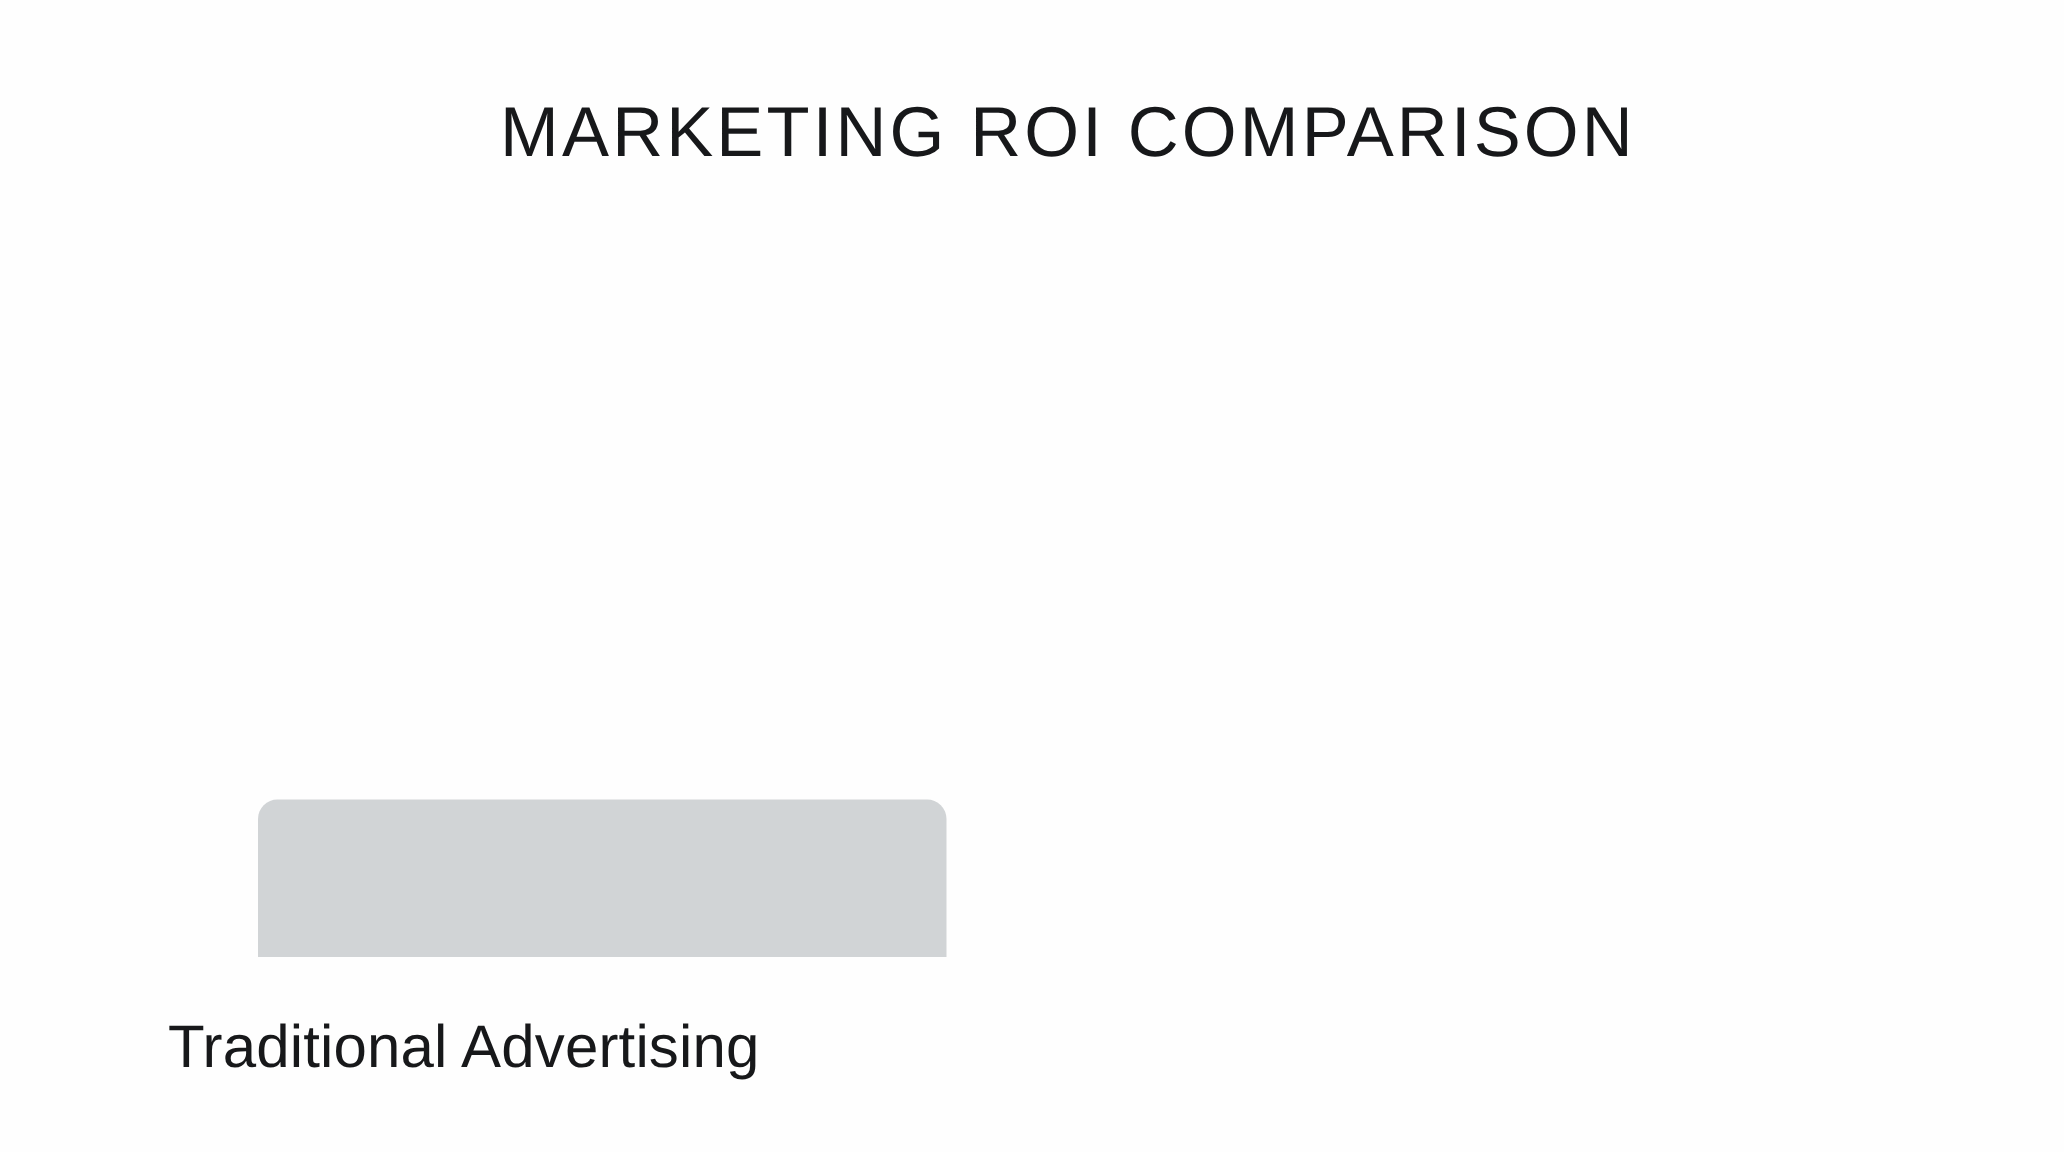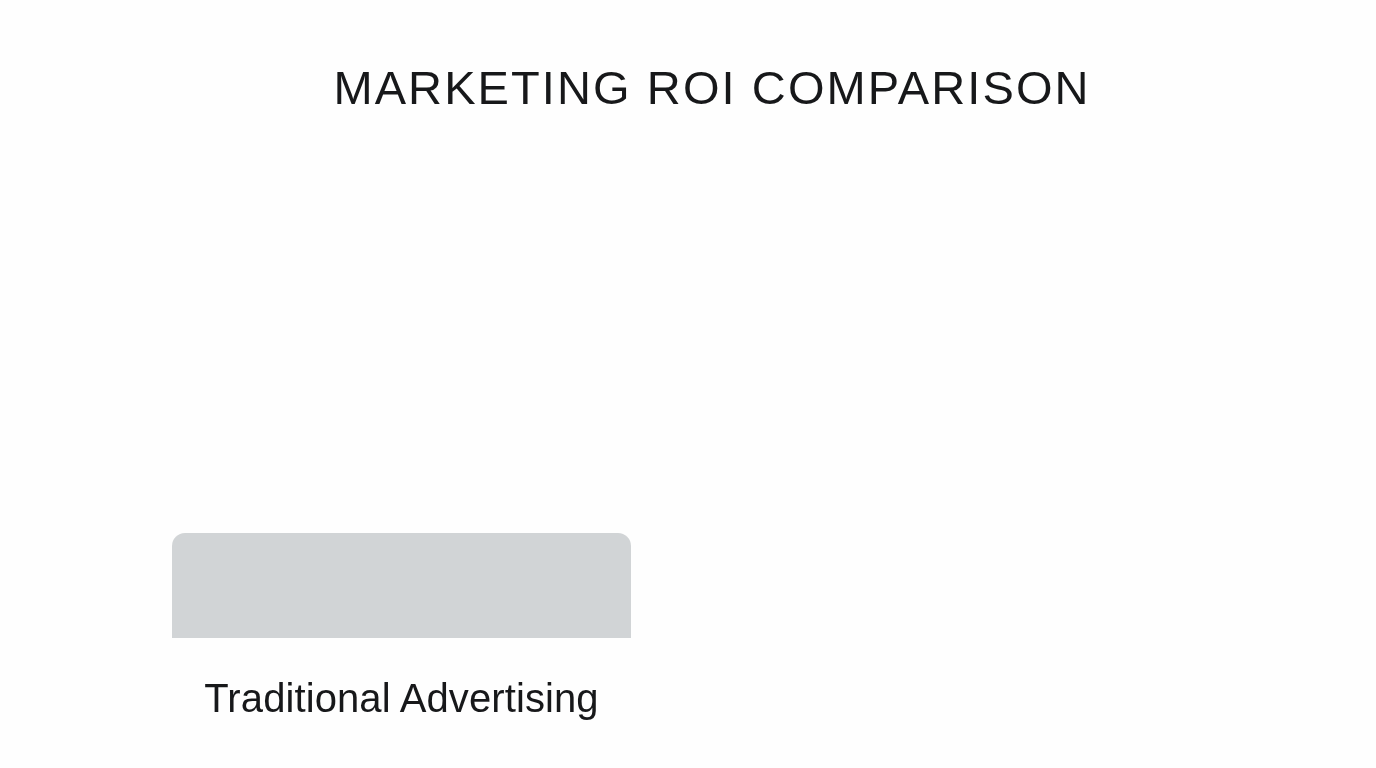--- a/index.html
+++ b/index.html
@@ -89,7 +89,6 @@
     left: -60px;
     width: calc(100% + 120px);
     bottom: 50px;
-    text-align: center;
     font-family: "Liberation Sans", sans-serif;
     font-size: 40px;
     font-weight: 400;

